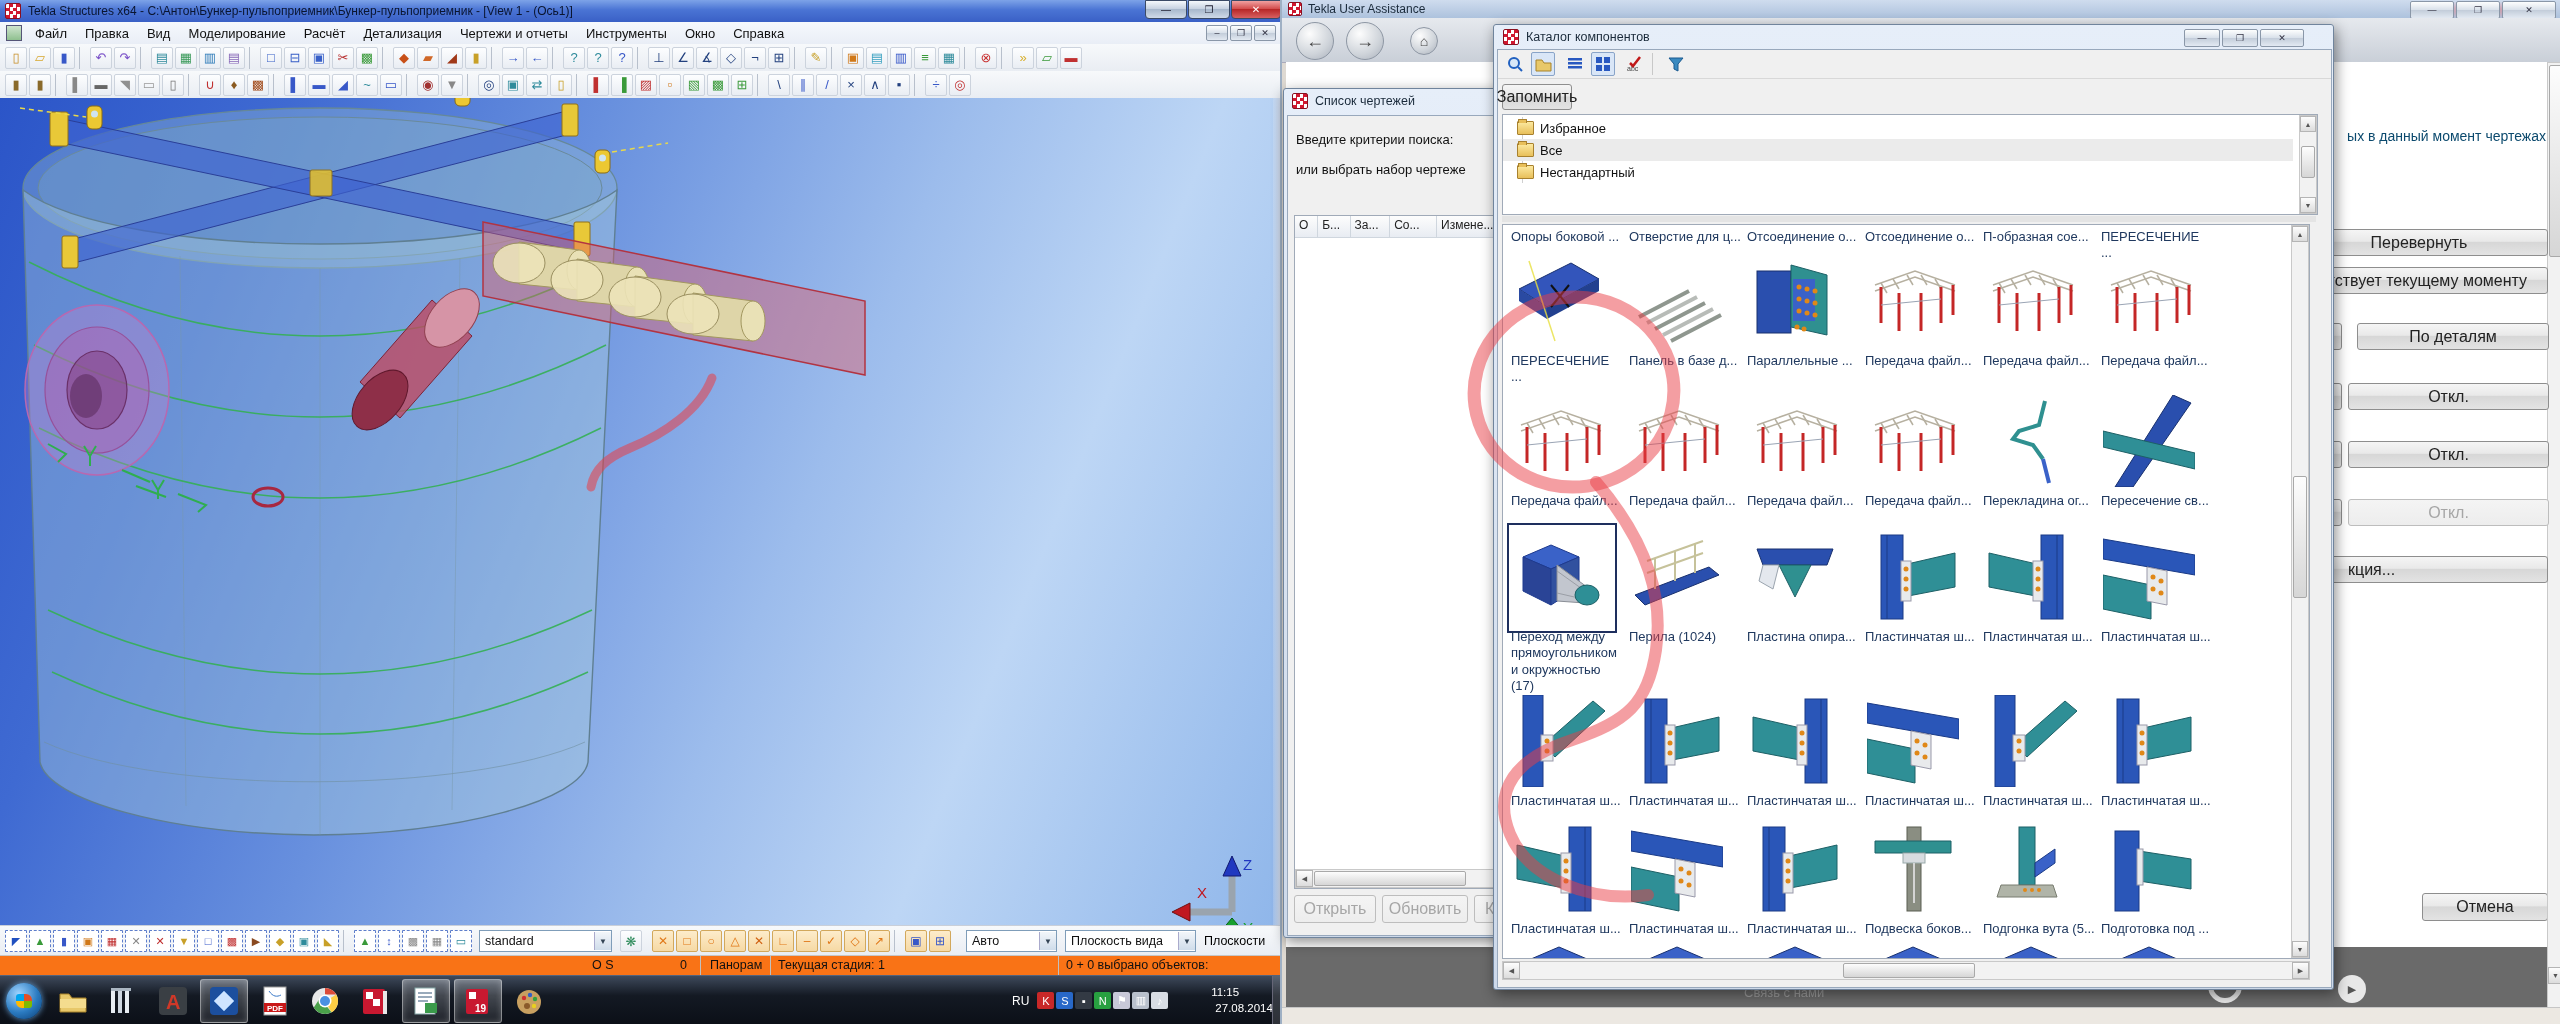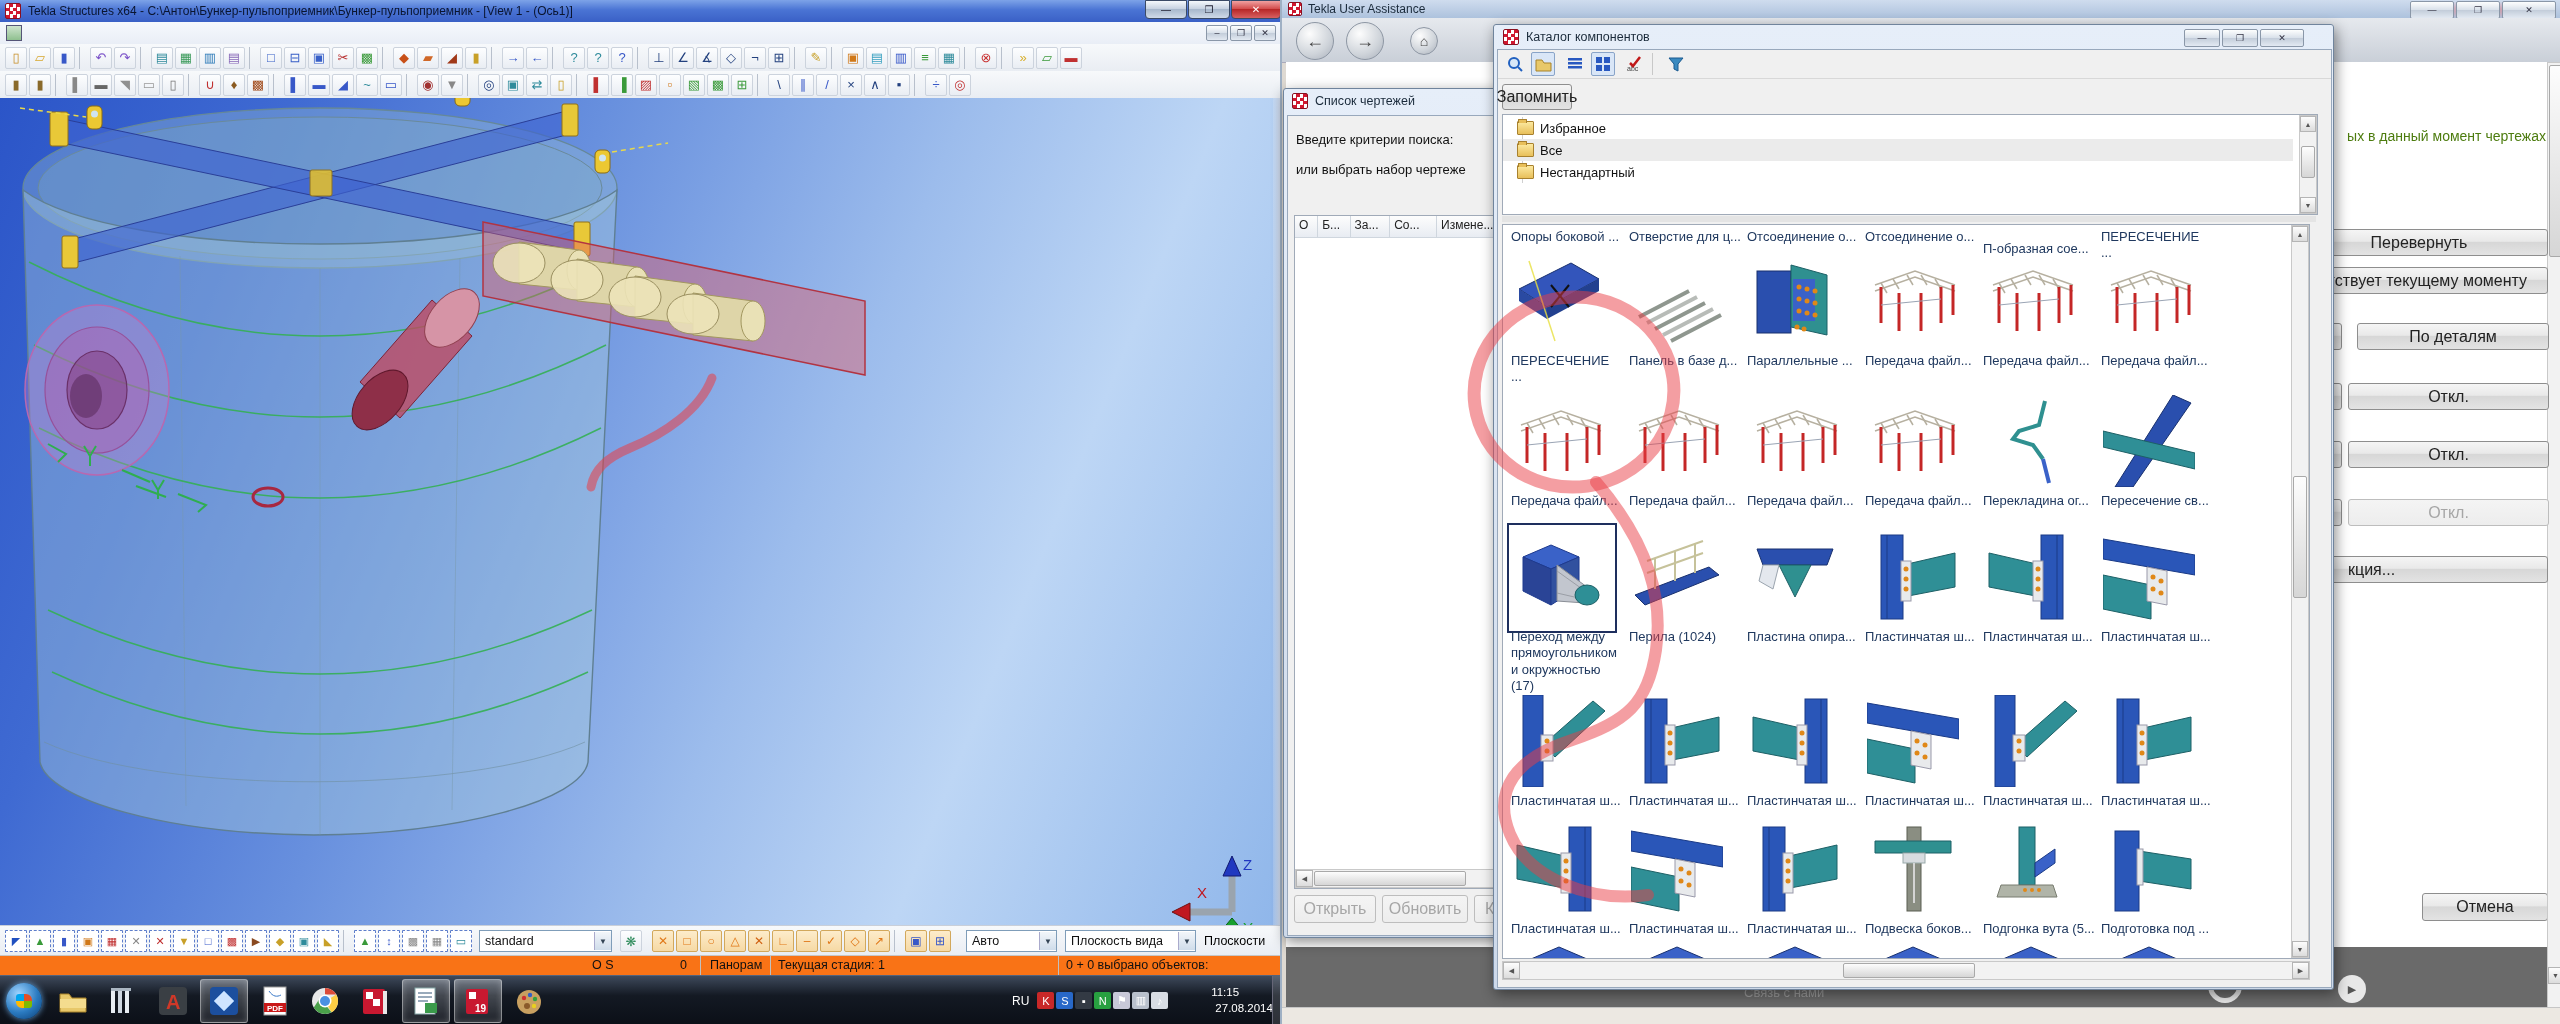--- a/index.html
+++ b/index.html
@@ -92,6 +92,18 @@
 
     <div class="abs menubar" style="left:0;top:22px;width:1280px;height:22px;">
       <span style="width:14px;height:14px;margin:0 4px 0 6px;background:linear-gradient(#cfe4cf,#8fc08f);border:1px solid #557;"></span>
+      <span style="display:flex;">
+          <span class="menu-item">Файл</span>
+          <span class="menu-item">Правка</span>
+          <span class="menu-item">Вид</span>
+          <span class="menu-item">Моделирование</span>
+          <span class="menu-item">Расчёт</span>
+          <span class="menu-item">Детализация</span>
+          <span class="menu-item">Чертежи и отчеты</span>
+          <span class="menu-item">Инструменты</span>
+          <span class="menu-item">Окно</span>
+          <span class="menu-item">Справка</span>
+        </span>
       <span class="abs" style="right:4px;top:3px;display:flex;">
         <span class="winbtn-sm" style="width:20px;height:14px;">–</span>
         <span class="winbtn-sm" style="width:20px;height:14px;">❐</span>

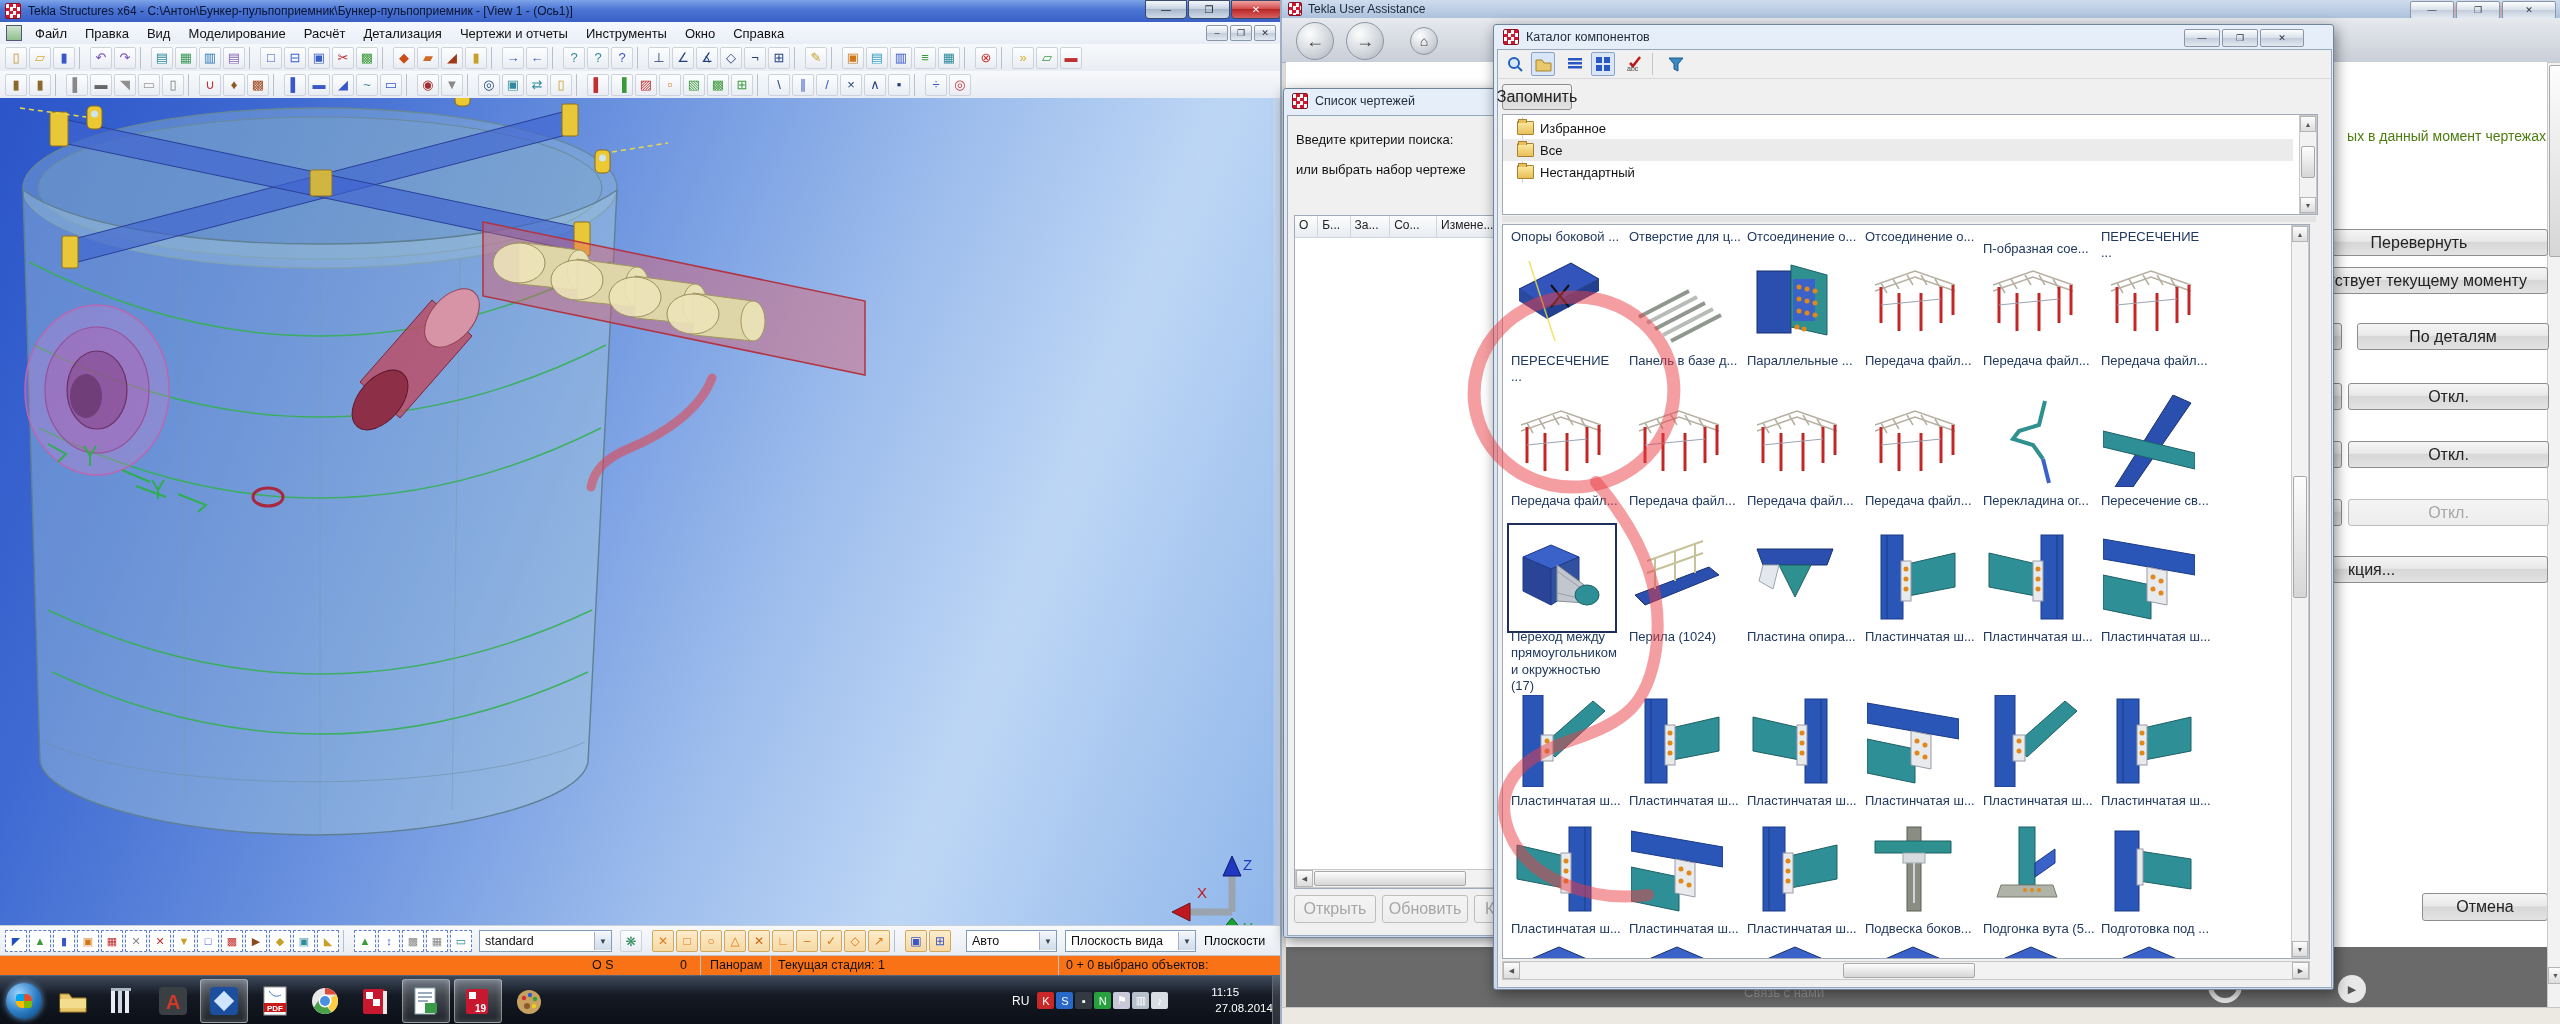--- a/index.html
+++ b/index.html
@@ -522,7 +522,7 @@
       <span class="abs circlebtn" style="left:128px;top:9px;width:26px;height:26px;font-size:14px;">⌂</span>
     </div>
     <div class="abs" style="left:4px;top:62px;width:1261px;height:885px;background:#ffffff;"></div>
-    <div class="abs" style="left:860px;top:128px;width:404px;text-align:right;font-size:14px;color:#4d7c0f;">ых в данный момент чертежах</div>
+    <div class="abs" style="left:860px;top:128px;width:404px;text-align:right;font-size:14px;color:#0c4a6e;">ых в данный момент чертежах</div>
     <span></span>
     <div class="abs btn7" style="left:1140px;top:893px;width:124px;height:26px;">Отмена</div>
     

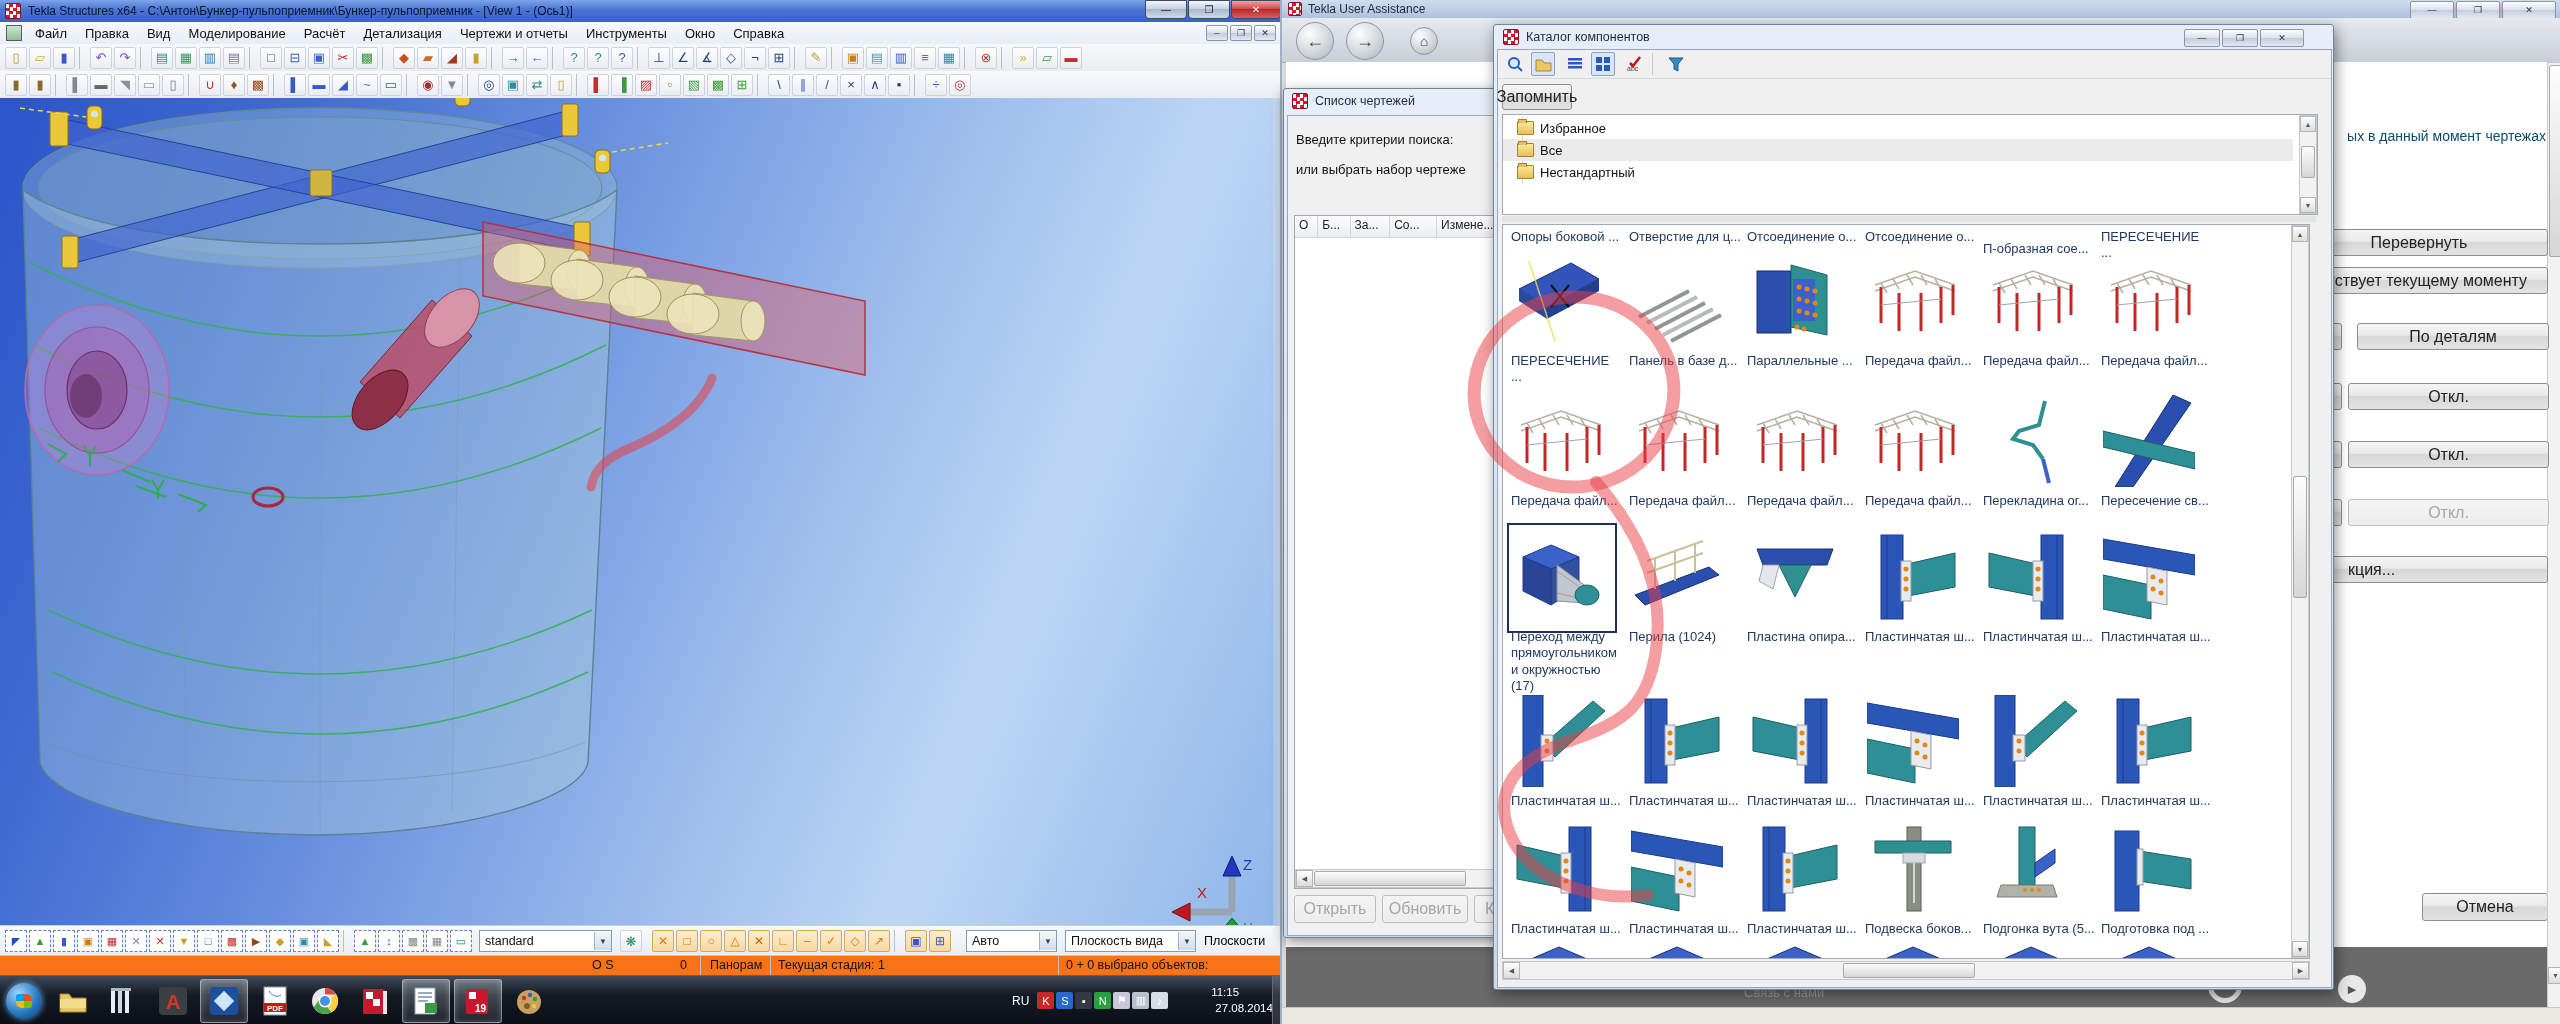--- a/index.html
+++ b/index.html
@@ -663,7 +663,7 @@
           <div class="cat-label" style="position: absolute; left: 126px; top: 4px; width: 112px;">Отверстие для ц...</div>
           <div class="cat-label" style="position: absolute; left: 244px; top: 4px; width: 112px;">Отсоединение о...</div>
           <div class="cat-label" style="position: absolute; left: 362px; top: 4px; width: 112px;">Отсоединение о...</div>
-          <div class="cat-label" style="position: absolute; left: 480px; top: 4px; width: 112px; margin-top: 12px;">П-образная сое...</div>
+          <div class="cat-label" style="position: absolute; left: 480px; top: 4px; width: 112px;">П-образная сое...</div>
           <div class="cat-label" style="position: absolute; left: 598px; top: 4px; width: 112px;">ПЕРЕСЕЧЕНИЕ ...</div>
           <div style="position: absolute; left: 10px; top: 30px; width: 92px; height: 92px;"><svg width="92" height="92" viewBox="0 0 92 92">
               <polygon points="6,34 58,8 86,24 34,52" fill="#3355bb" stroke="#18306e"></polygon>

